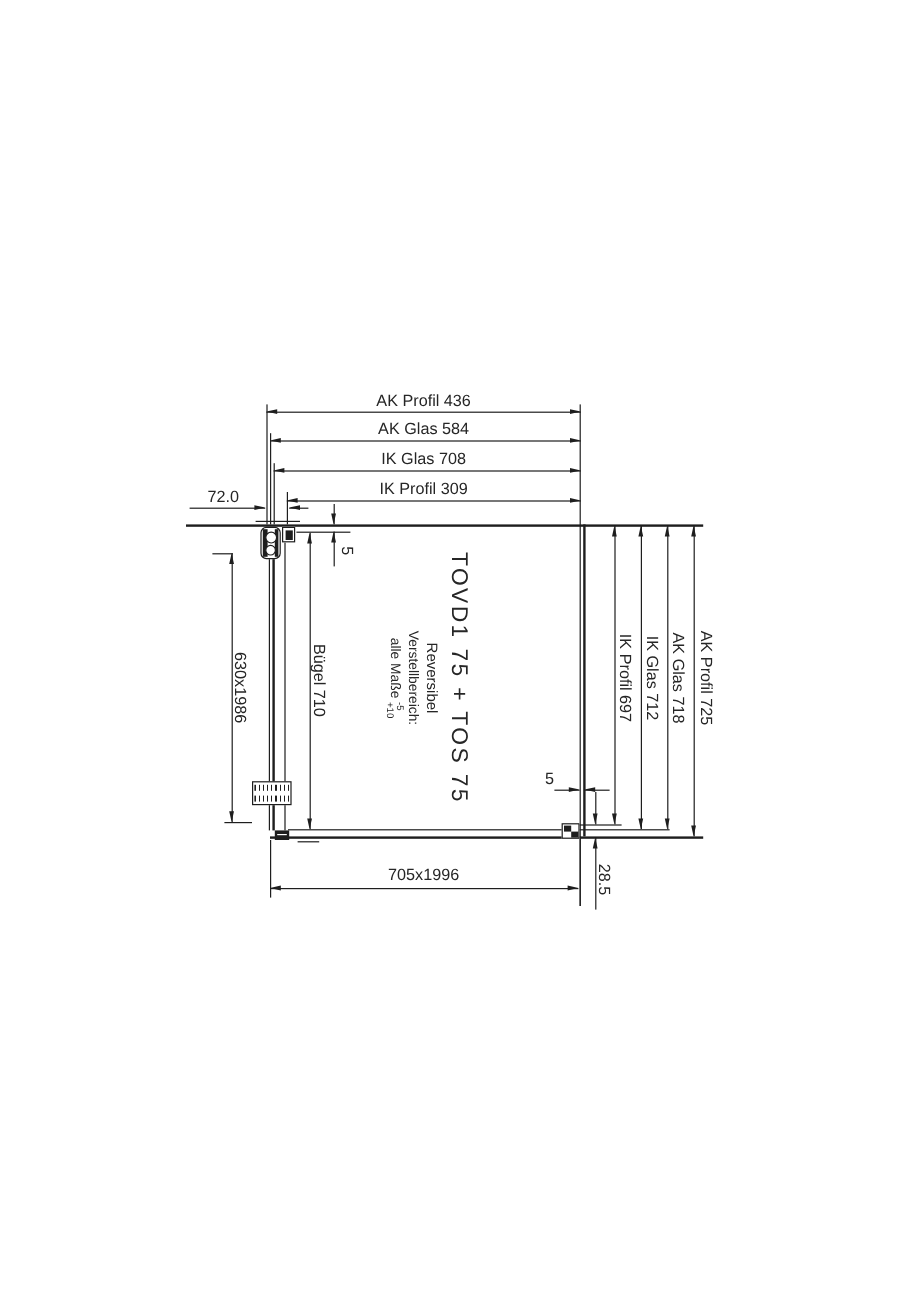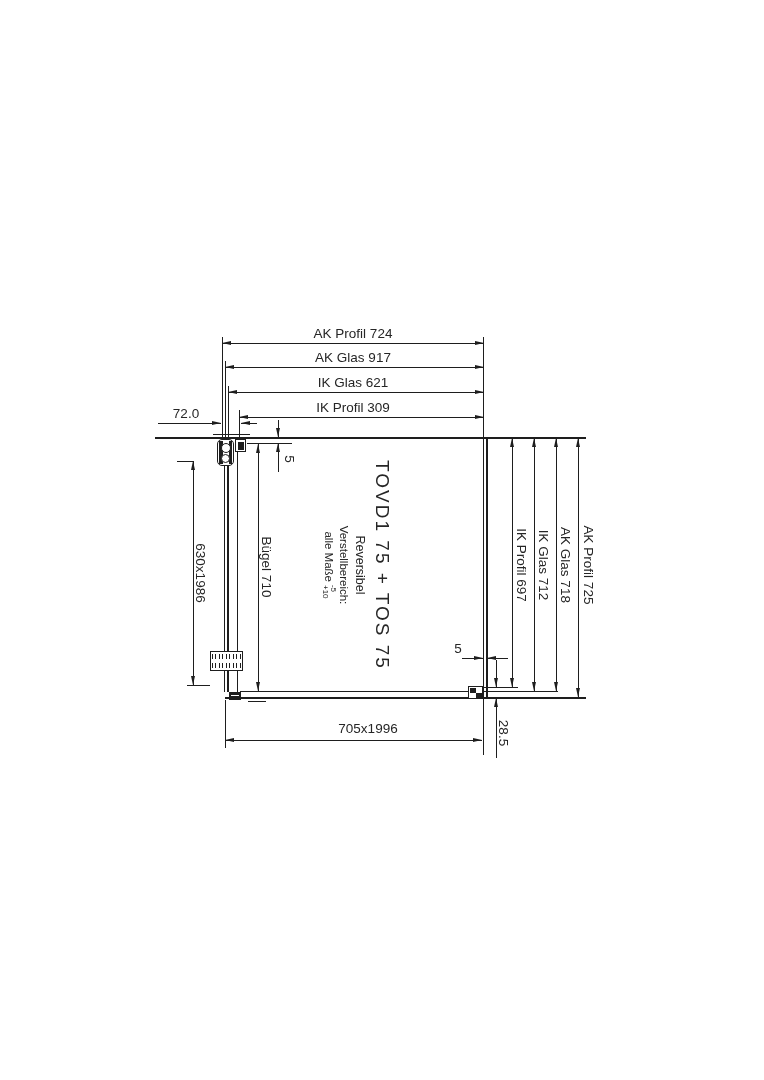--- a/index.html
+++ b/index.html
@@ -67,7 +67,7 @@
   <div class="hl" style="left:222px;top:343px;width:262px;"></div>
   <div class="ar aL" style="left:222px;top:340.5px;"></div>
   <div class="ar aR" style="left:475px;top:340.5px;"></div>
-  <div class="dtxt" style="left:353px;top:327px;">AK Profil 724</div>
+  <div class="dtxt" style="left:353px;top:327px;">AK Profil 436</div>
 
   <div class="hl" style="left:225px;top:367px;width:259px;"></div>
   <div class="ar aL" style="left:225px;top:364.5px;"></div>

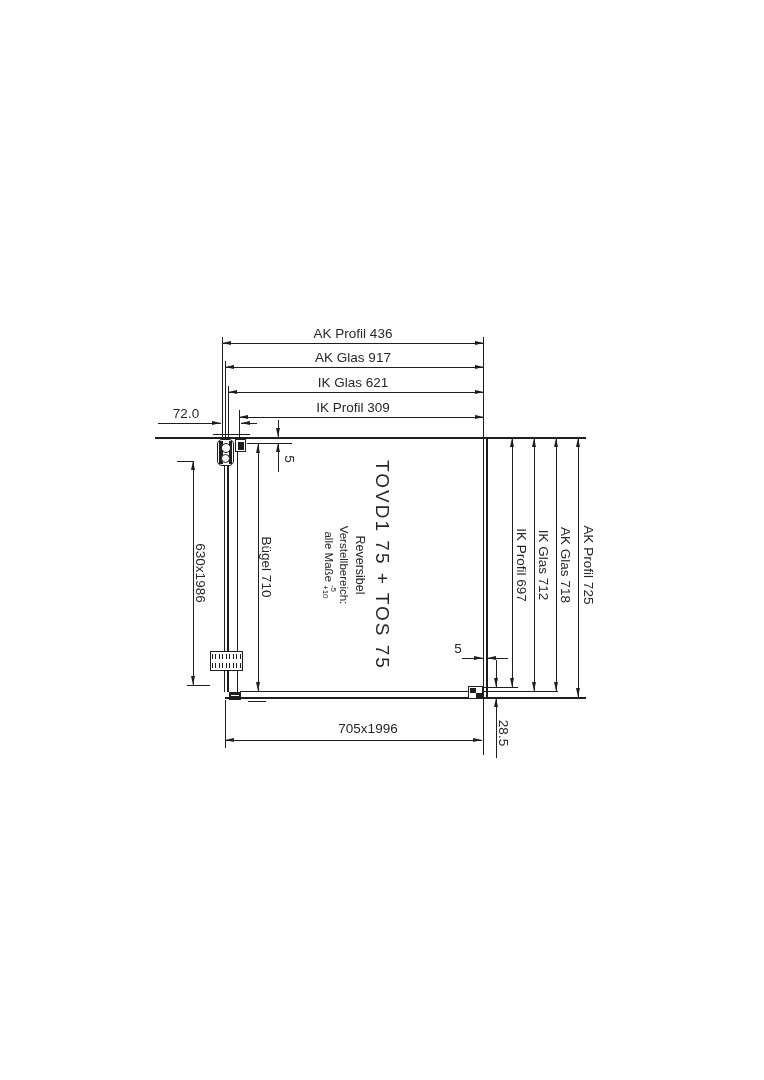--- a/index.html
+++ b/index.html
@@ -72,7 +72,7 @@
   <div class="hl" style="left:225px;top:367px;width:259px;"></div>
   <div class="ar aL" style="left:225px;top:364.5px;"></div>
   <div class="ar aR" style="left:475px;top:364.5px;"></div>
-  <div class="dtxt" style="left:353px;top:351px;">AK Glas 917</div>
+  <div class="dtxt" style="left:353px;top:351px;">AK Glas 584</div>
 
   <div class="hl" style="left:228px;top:392px;width:256px;"></div>
   <div class="ar aL" style="left:228px;top:389.5px;"></div>

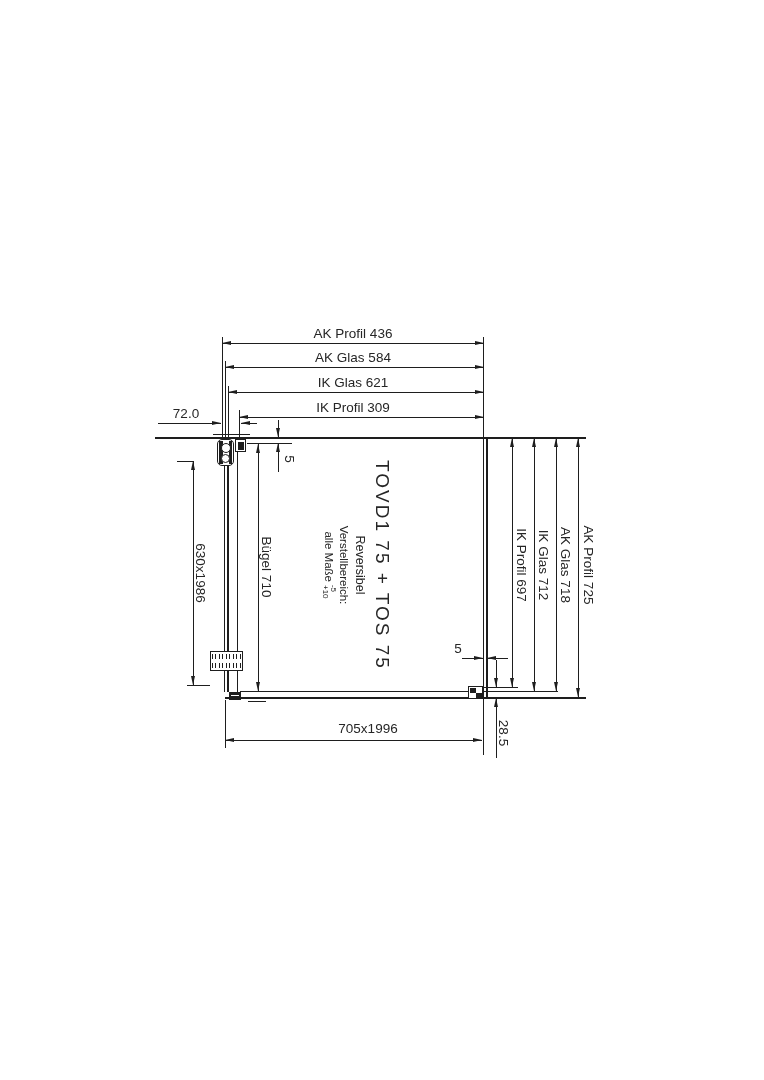--- a/index.html
+++ b/index.html
@@ -77,7 +77,7 @@
   <div class="hl" style="left:228px;top:392px;width:256px;"></div>
   <div class="ar aL" style="left:228px;top:389.5px;"></div>
   <div class="ar aR" style="left:475px;top:389.5px;"></div>
-  <div class="dtxt" style="left:353px;top:376px;">IK Glas 621</div>
+  <div class="dtxt" style="left:353px;top:376px;">IK Glas 708</div>
 
   <div class="hl" style="left:239px;top:417px;width:245px;"></div>
   <div class="ar aL" style="left:239px;top:414.5px;"></div>

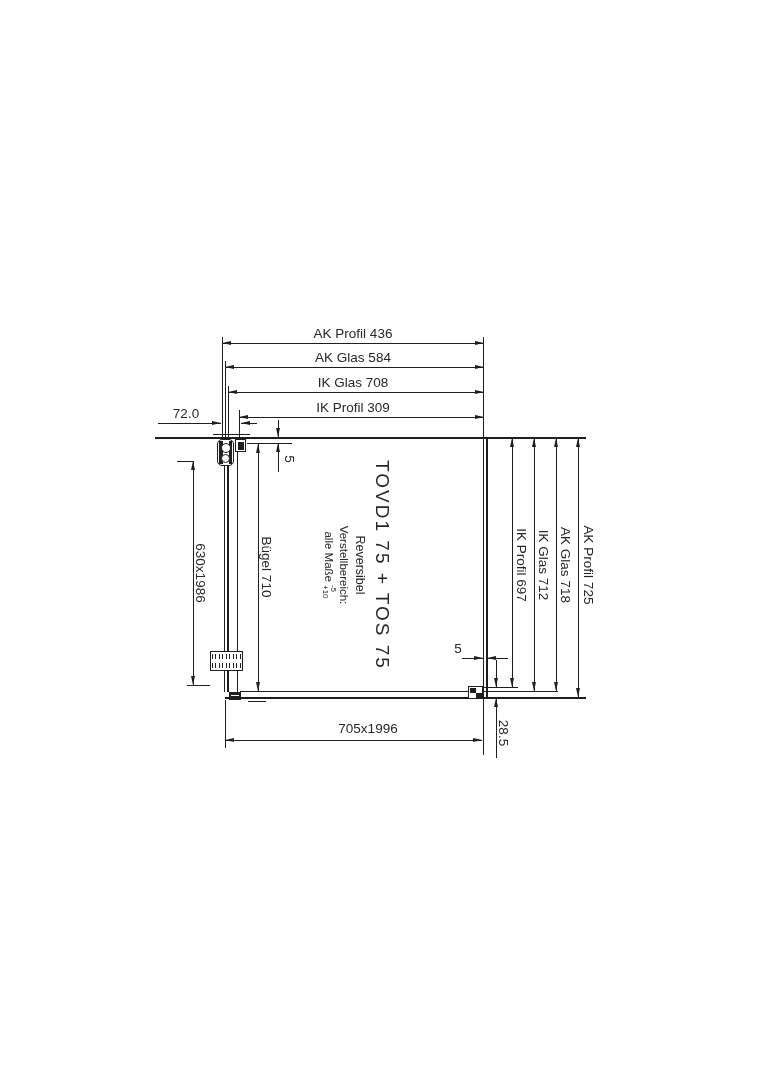--- a/index.html
+++ b/index.html
@@ -145,7 +145,7 @@
   <div class="hl" style="left:225px;top:740px;width:257px;"></div>
   <div class="ar aL" style="left:225px;top:737.5px;"></div>
   <div class="ar aR" style="left:473px;top:737.5px;"></div>
-  <div class="dtxt" style="left:353px;top:722px;margin-left:15px;">705x1996</div>
+  <div class="dtxt" style="left:353px;top:722px;">705x1996</div>
 
   <div class="hl" style="left:213px;top:433.5px;width:37px;"></div>
   <div class="box" style="left:217px;top:439px;width:17px;height:27px;border-radius:5px;"></div>

